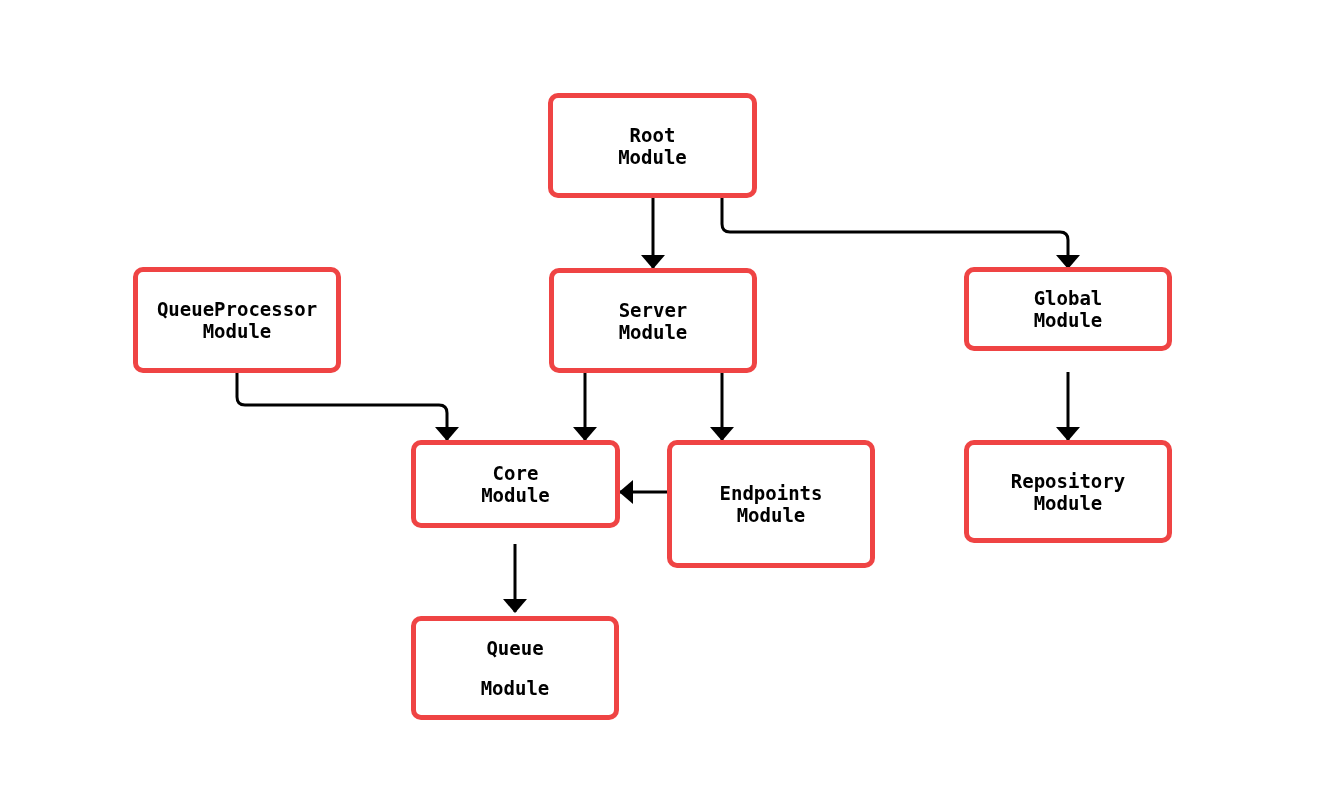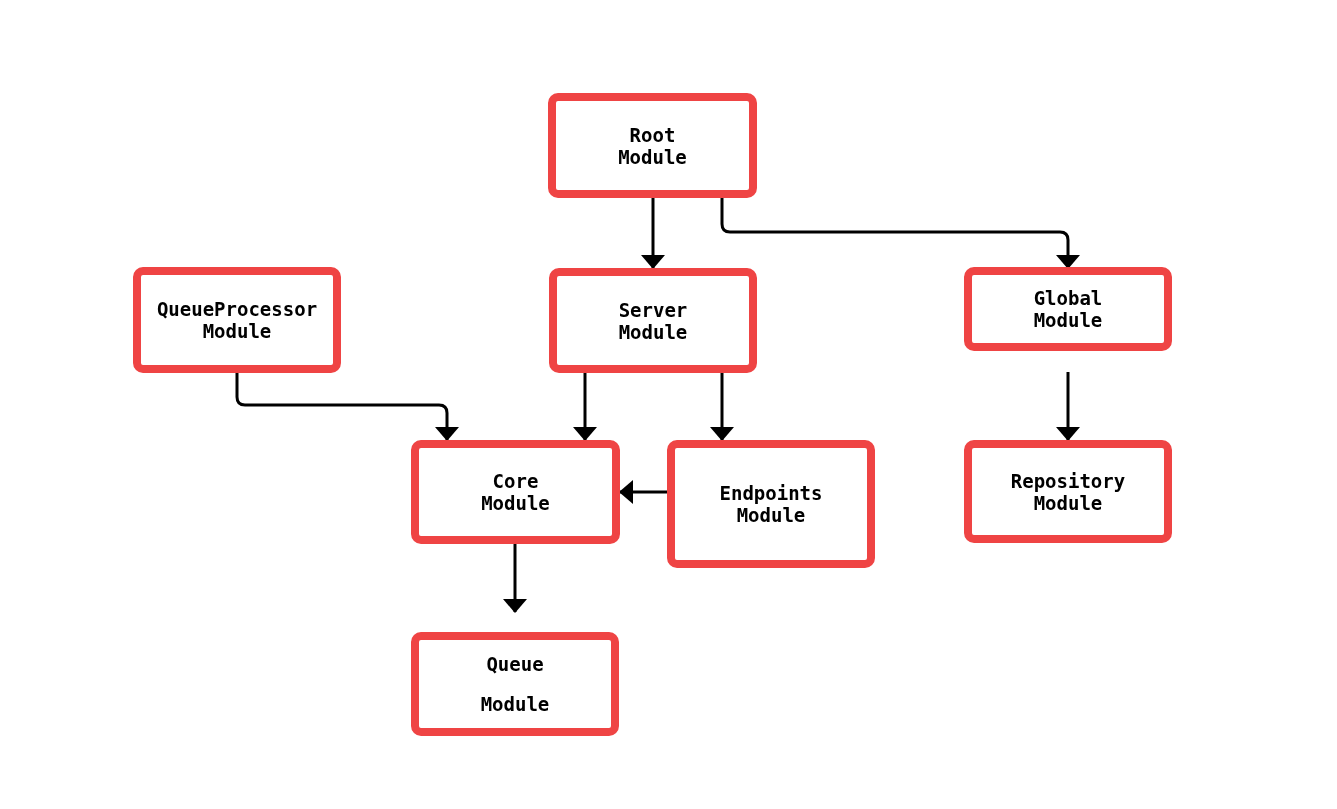--- a/index.html
+++ b/index.html
@@ -31,7 +31,7 @@
     position: absolute;
     box-sizing: border-box;
     background: #ffffff;
-    border: 8px solid #ef4444;
+    border: 5px solid #ef4444;
     border-radius: 10px;
     display: flex;
     flex-direction: column;

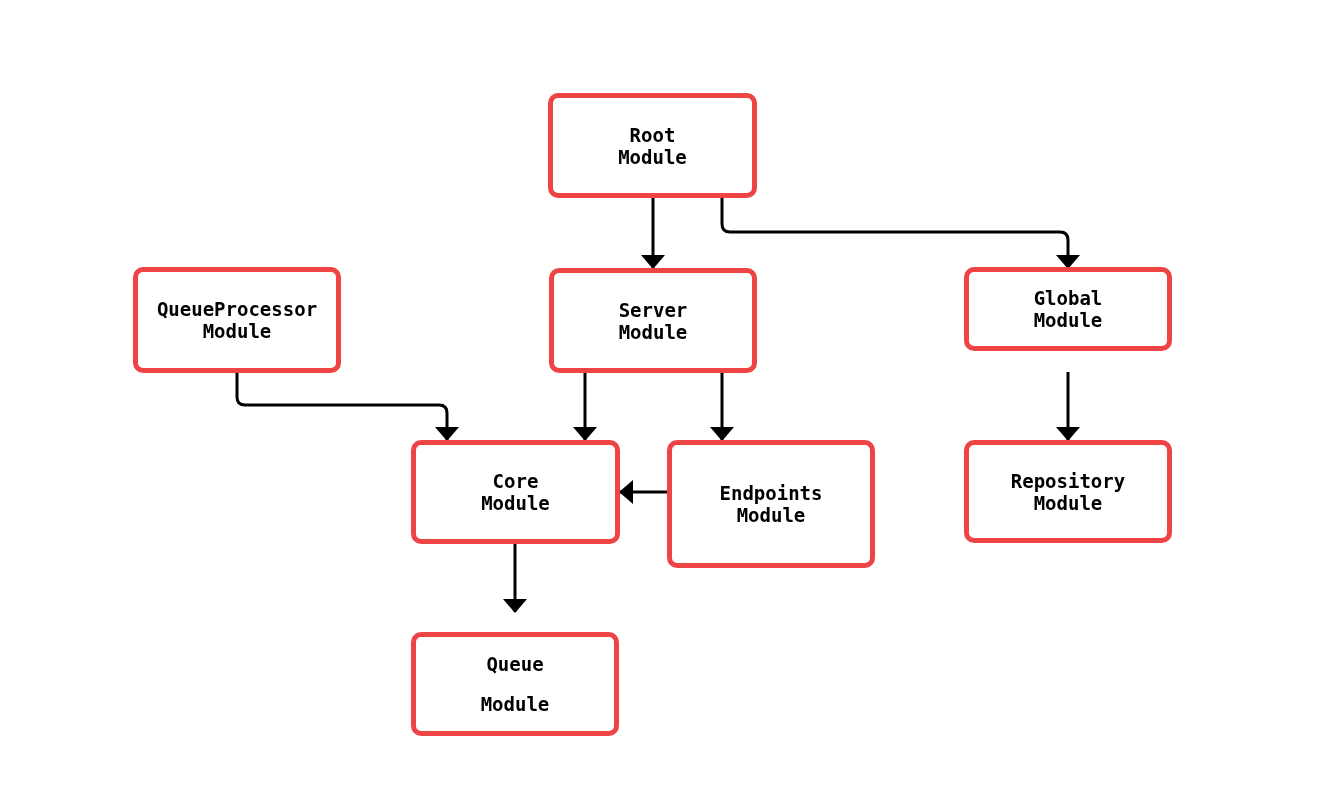--- a/index.html
+++ b/index.html
@@ -85,7 +85,7 @@
     <span>Module</span>
   </div>
 
-  <div class="node" style="left:411px; top:440px; width:209px; height:104px;">
+  <div class="node" style="left:411px; top:440px; width:209px; height:88px;">
     <span>Core</span>
     <span>Module</span>
   </div>

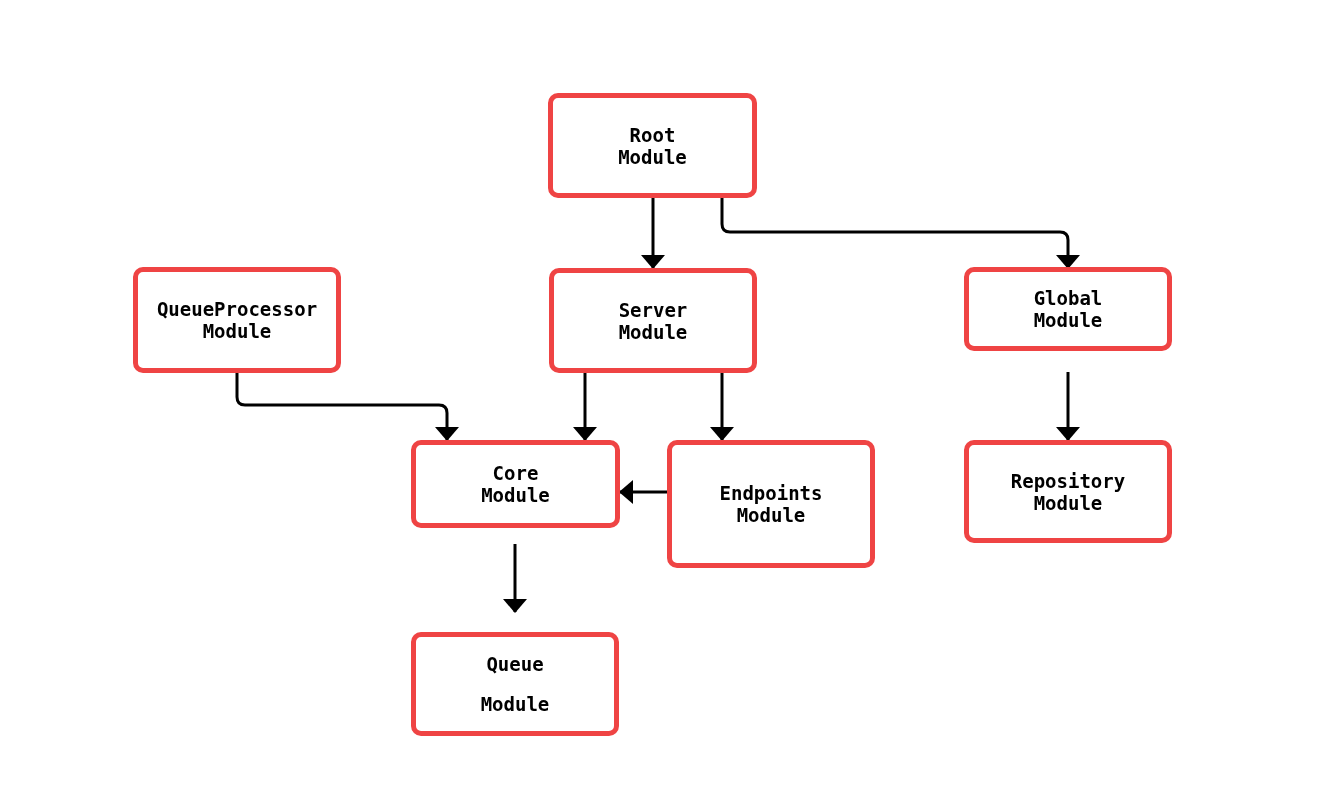--- a/index.html
+++ b/index.html
@@ -100,7 +100,7 @@
     <span>Module</span>
   </div>
 
-  <div class="node" style="left:411px; top:632px; width:208px; height:104px;gap:18px;">
+  <div class="node" style="left:411px; top:616px; width:208px; height:104px;gap:18px;">
     <span>Queue</span>
     <span>Module</span>
   </div>

